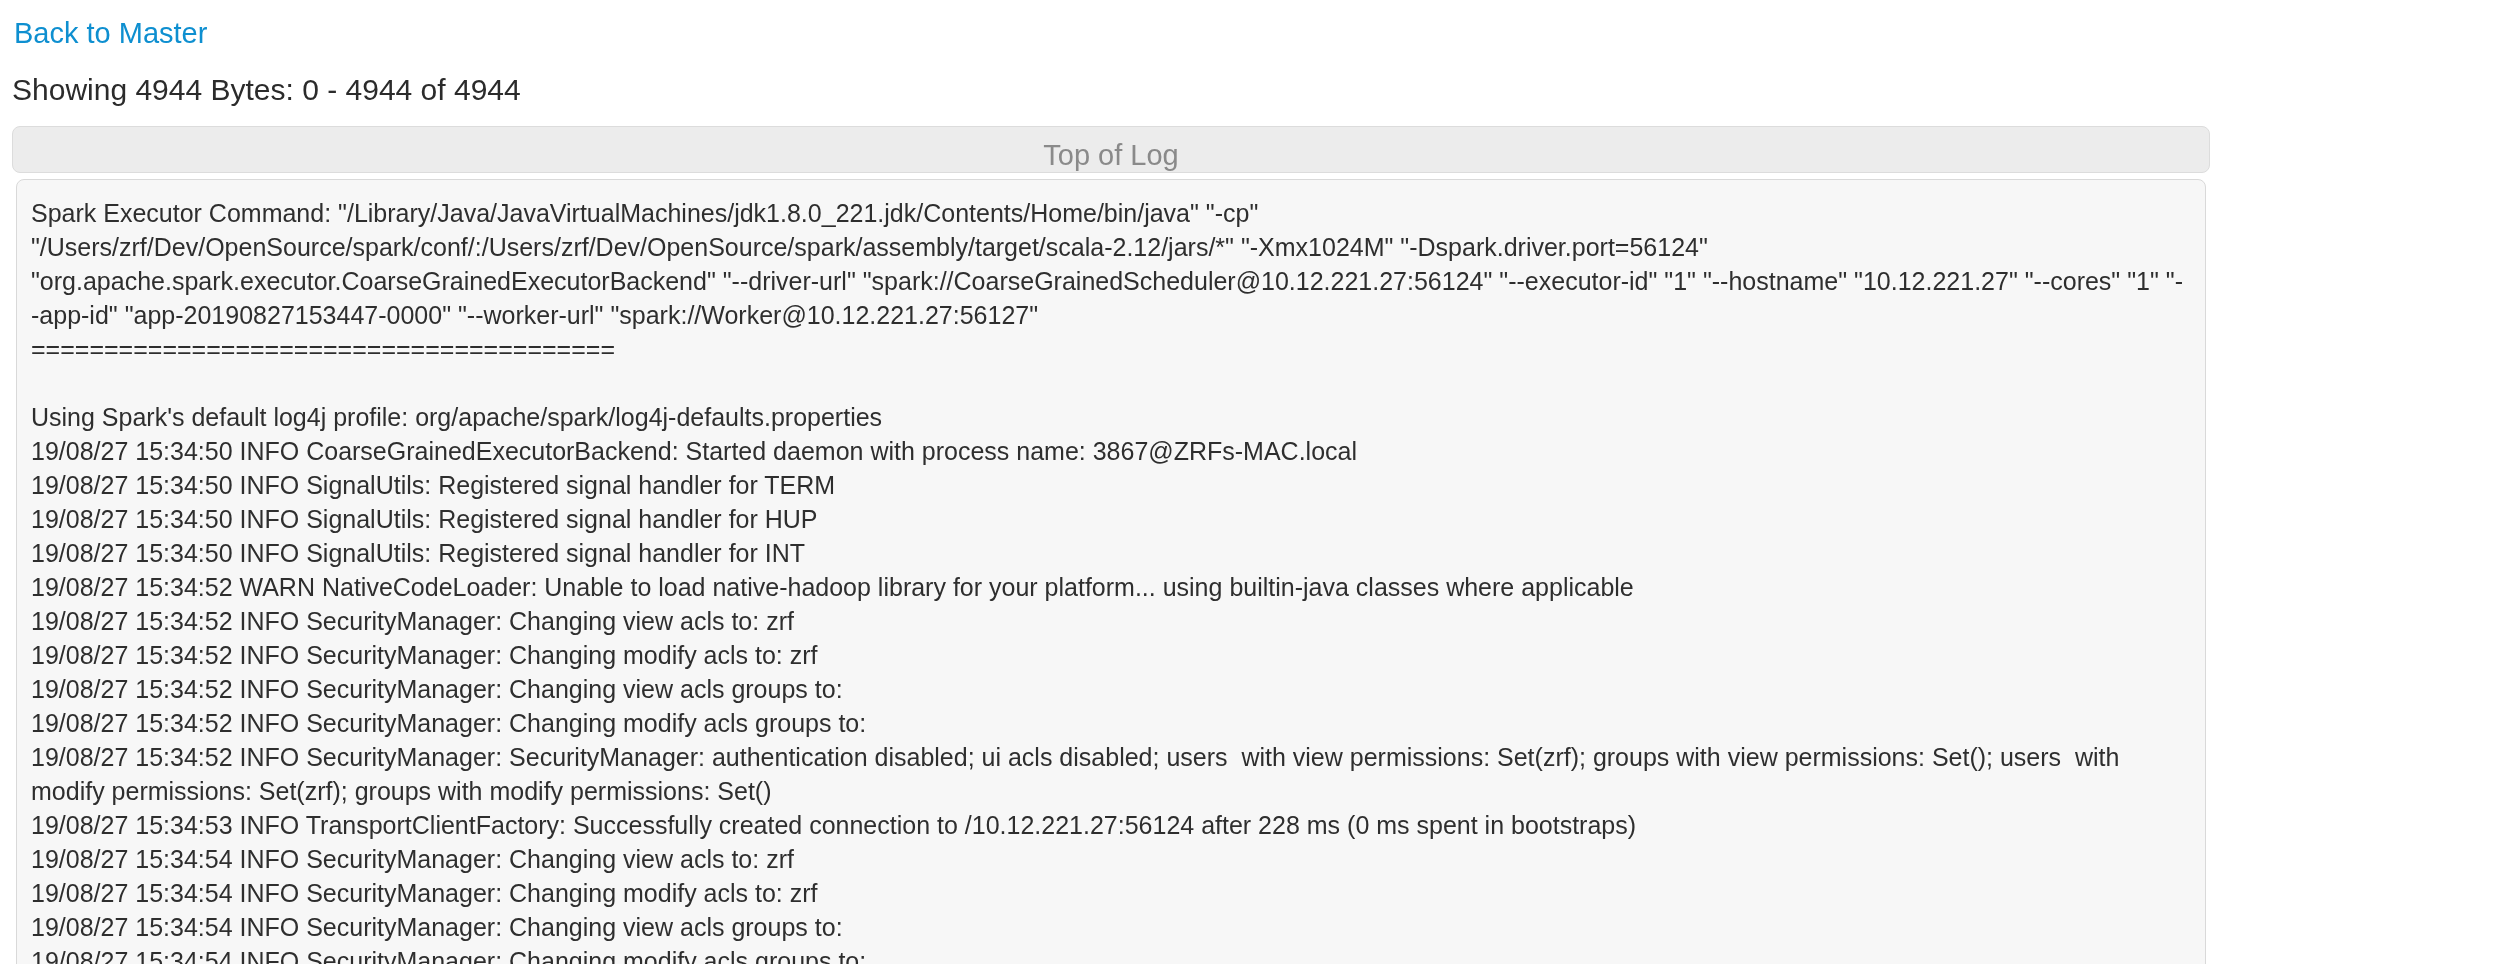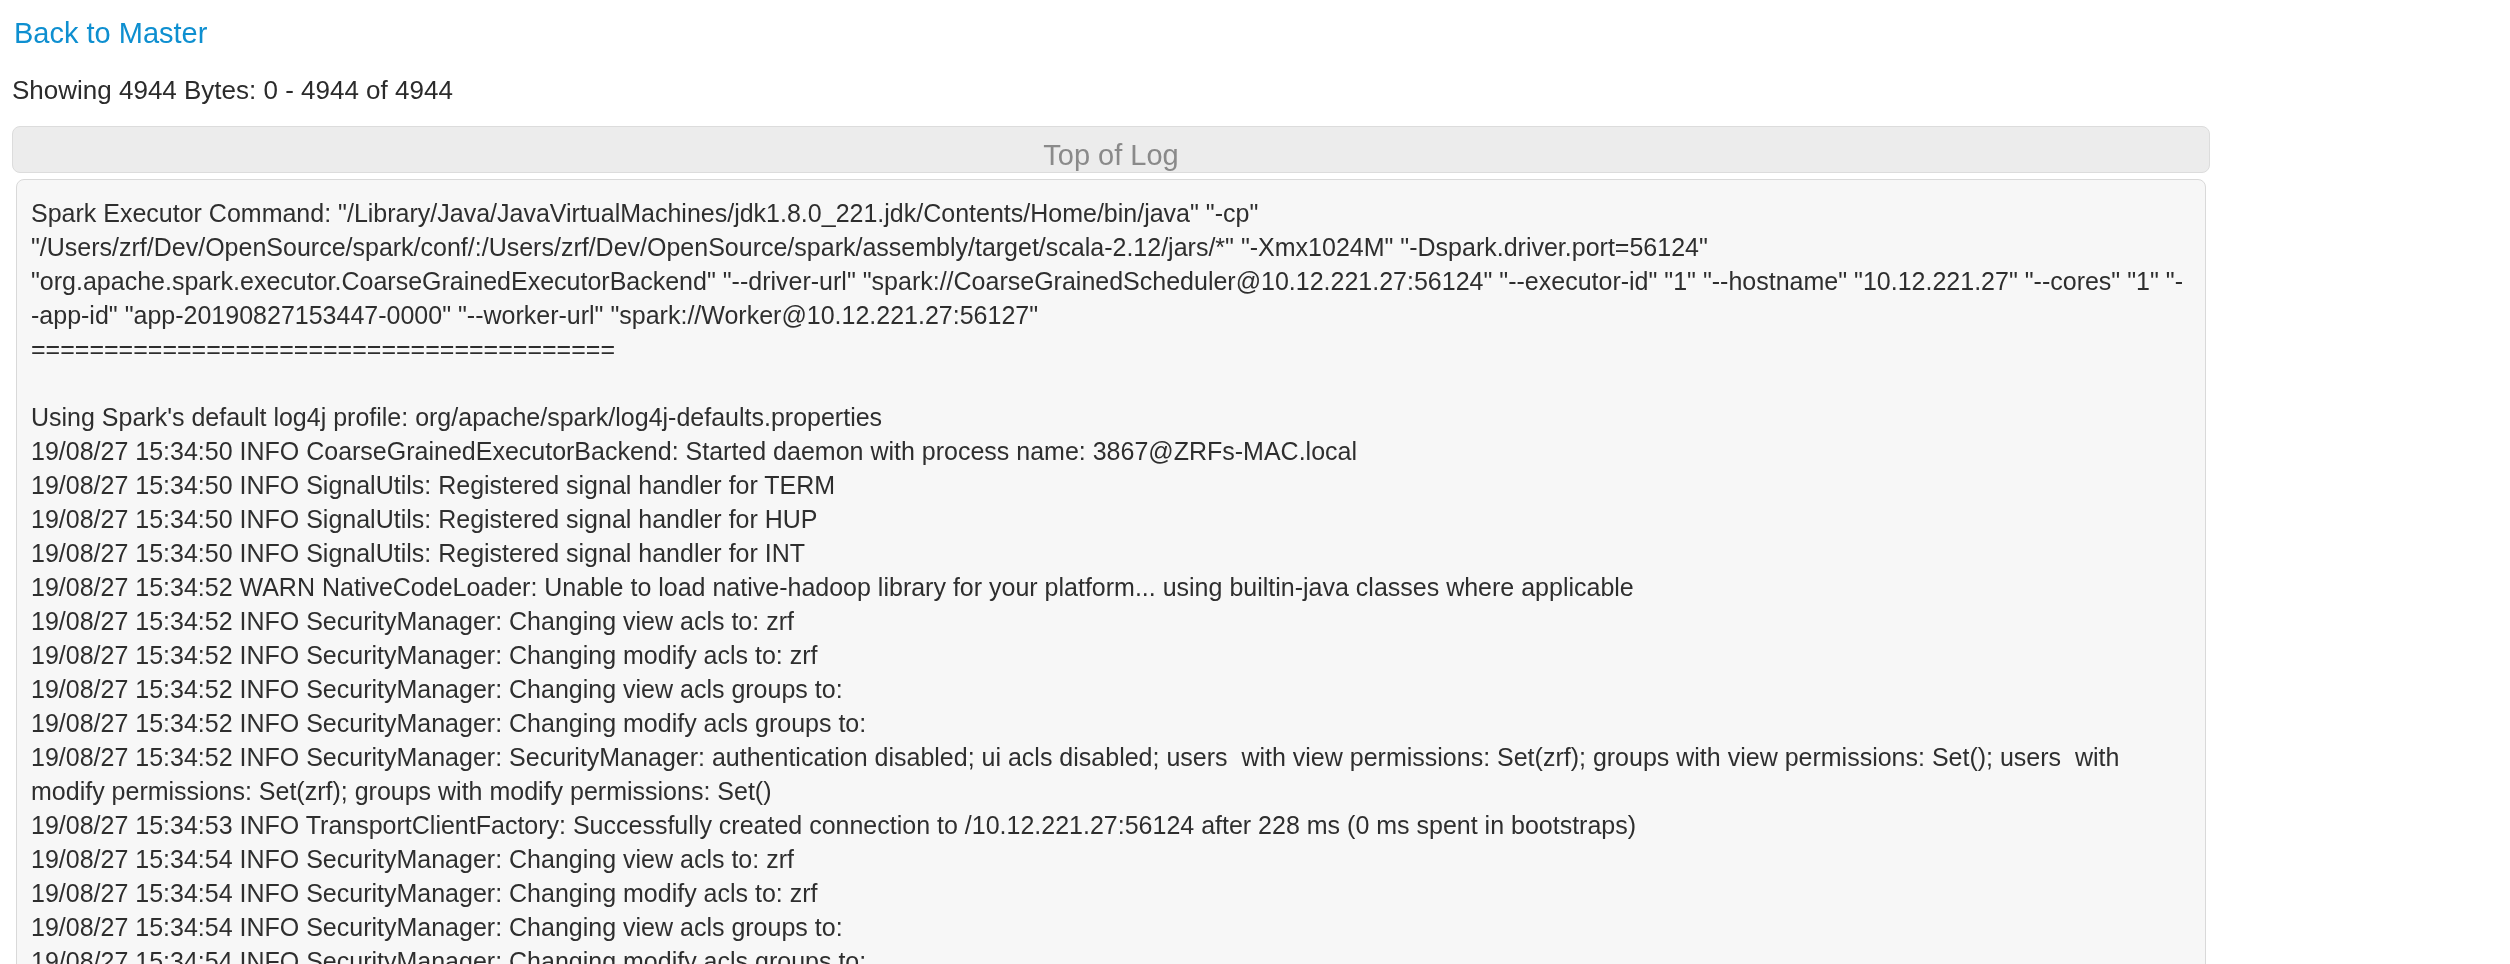--- a/index.html
+++ b/index.html
@@ -24,7 +24,7 @@
   }
   .byte-range {
     margin: 22px 0 0 12px;
-    font-size: 26px;
+    font-size: 30px;
     line-height: 36px;
     color: #2b2b2b;
     font-weight: 400;

